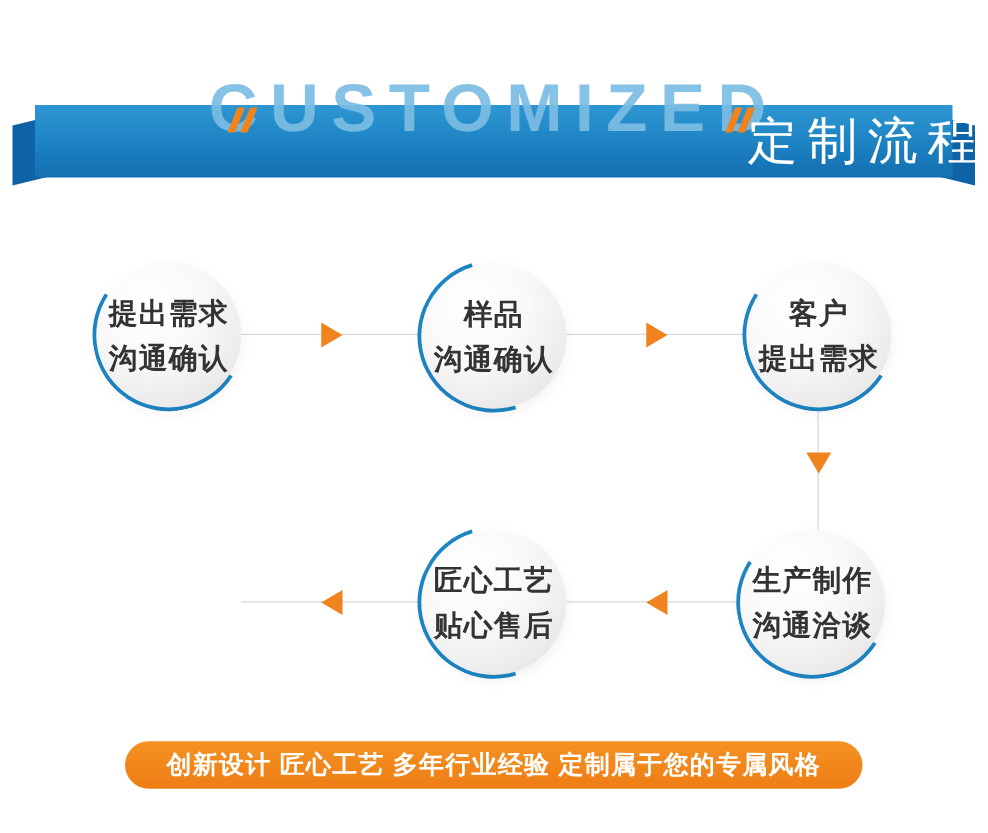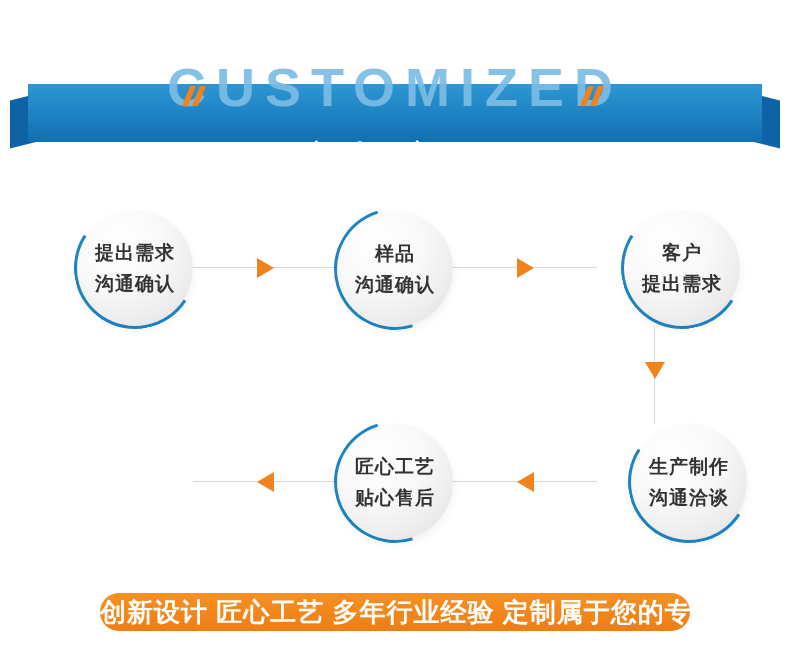--- a/index.html
+++ b/index.html
@@ -31,7 +31,7 @@
   }
   .title{
     position:absolute;top:84px;left:0;width:100%;height:58px;line-height:58px;z-index:3;
-    text-align:center;color:#ffffff;font-size:40px;font-weight:400;letter-spacing:8px;margin-top:47px;
+    text-align:right;color:#ffffff;font-size:40px;font-weight:400;letter-spacing:8px;
   }
   .qmark{position:absolute;display:flex;gap:4px;z-index:4;}
   .qmark i{display:block;width:6px;height:20px;background:var(--orange);

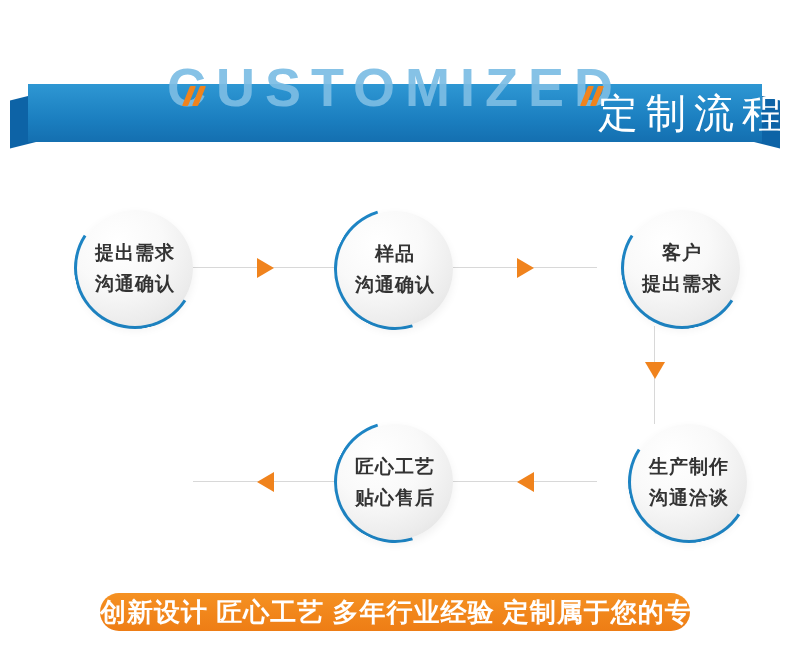--- a/index.html
+++ b/index.html
@@ -56,7 +56,7 @@
   .node-label{
     position:absolute;inset:0;z-index:2;
     display:flex;flex-direction:column;align-items:center;justify-content:center;gap:5px;
-    font-size:19px;font-weight:700;color:var(--ink);letter-spacing:1px;text-align:left;
+    font-size:23px;font-weight:700;color:var(--ink);letter-spacing:1px;text-align:left;
   }
 
   

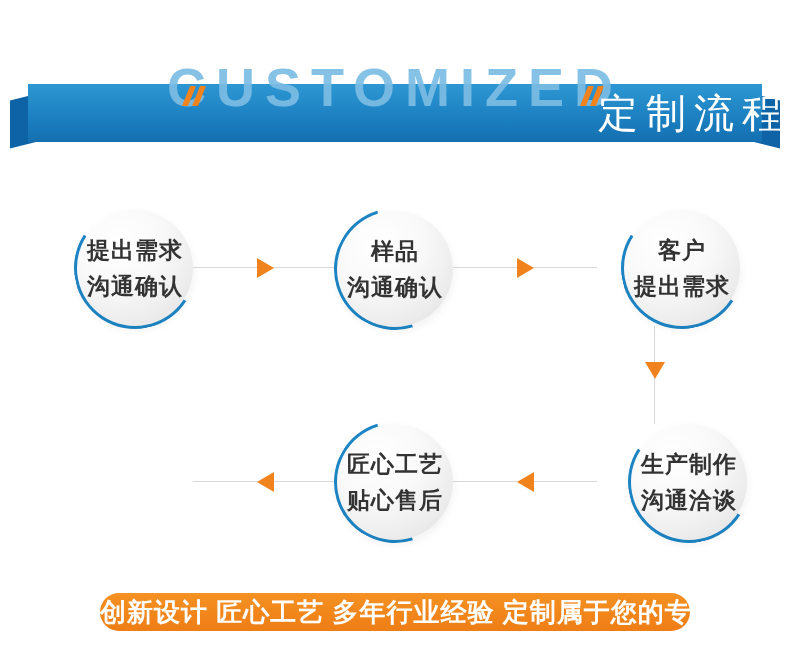--- a/index.html
+++ b/index.html
@@ -124,7 +124,7 @@
     </div>
   </div>
 
-  <div class="node" style="left:624px;top:210px;">
+  <div class="node" style="left:597px;top:210px;">
     <div class="arc"></div>
     <div class="sphere"></div>
     <div class="node-label">

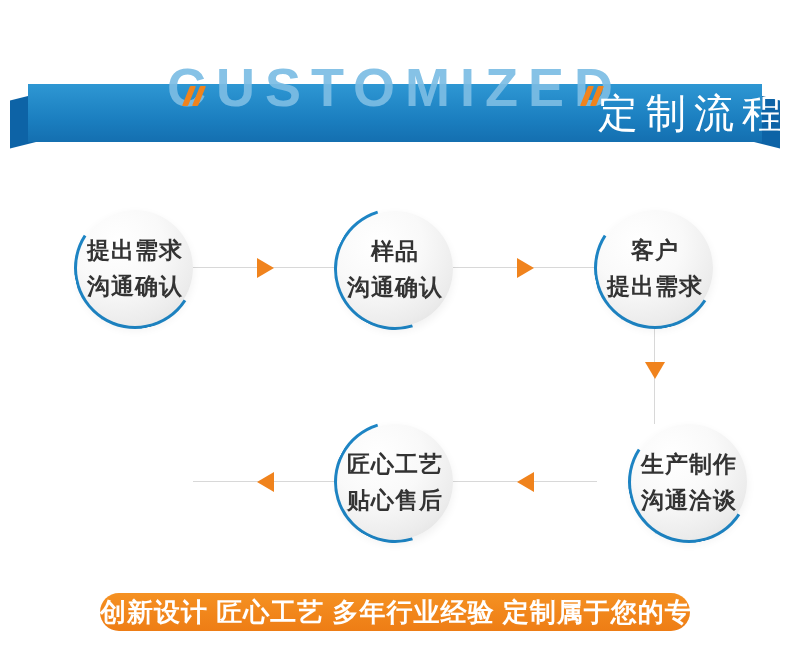--- a/index.html
+++ b/index.html
@@ -133,7 +133,7 @@
     </div>
   </div>
 
-  <div class="node" style="left:631px;top:424px;">
+  <div class="node" style="left:592px;top:424px;">
     <div class="arc"></div>
     <div class="sphere"></div>
     <div class="node-label">

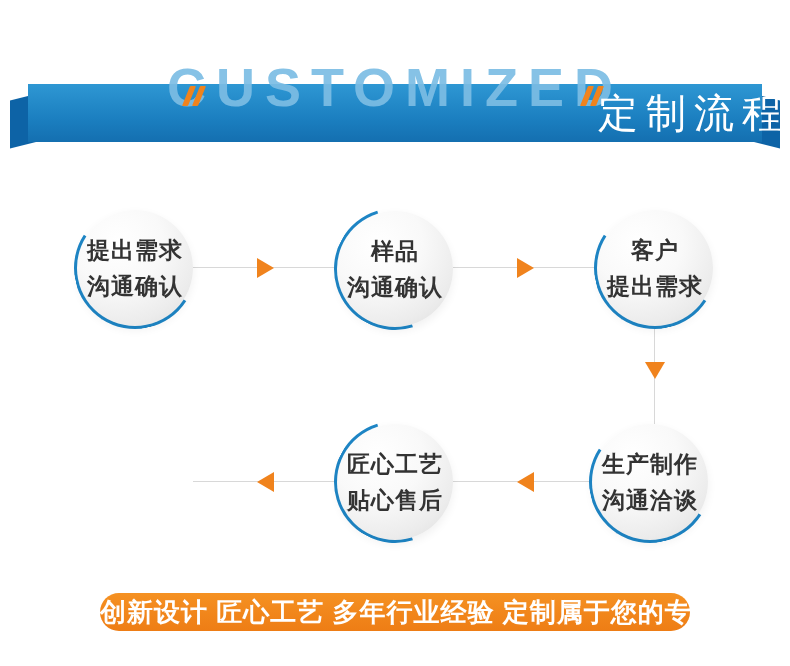--- a/index.html
+++ b/index.html
@@ -71,7 +71,7 @@
   .footer-pill{
     position:absolute;left:100px;top:593px;width:590px;height:38px;border-radius:19px;
     background:linear-gradient(180deg,#f59122,#ee7d15);
-    color:#ffffff;font-size:26px;font-weight:700;text-align:center;line-height:38px;
+    color:#ffffff;font-size:20px;font-weight:700;text-align:center;line-height:38px;
     letter-spacing:1px;white-space:nowrap;
   }
 </style>

